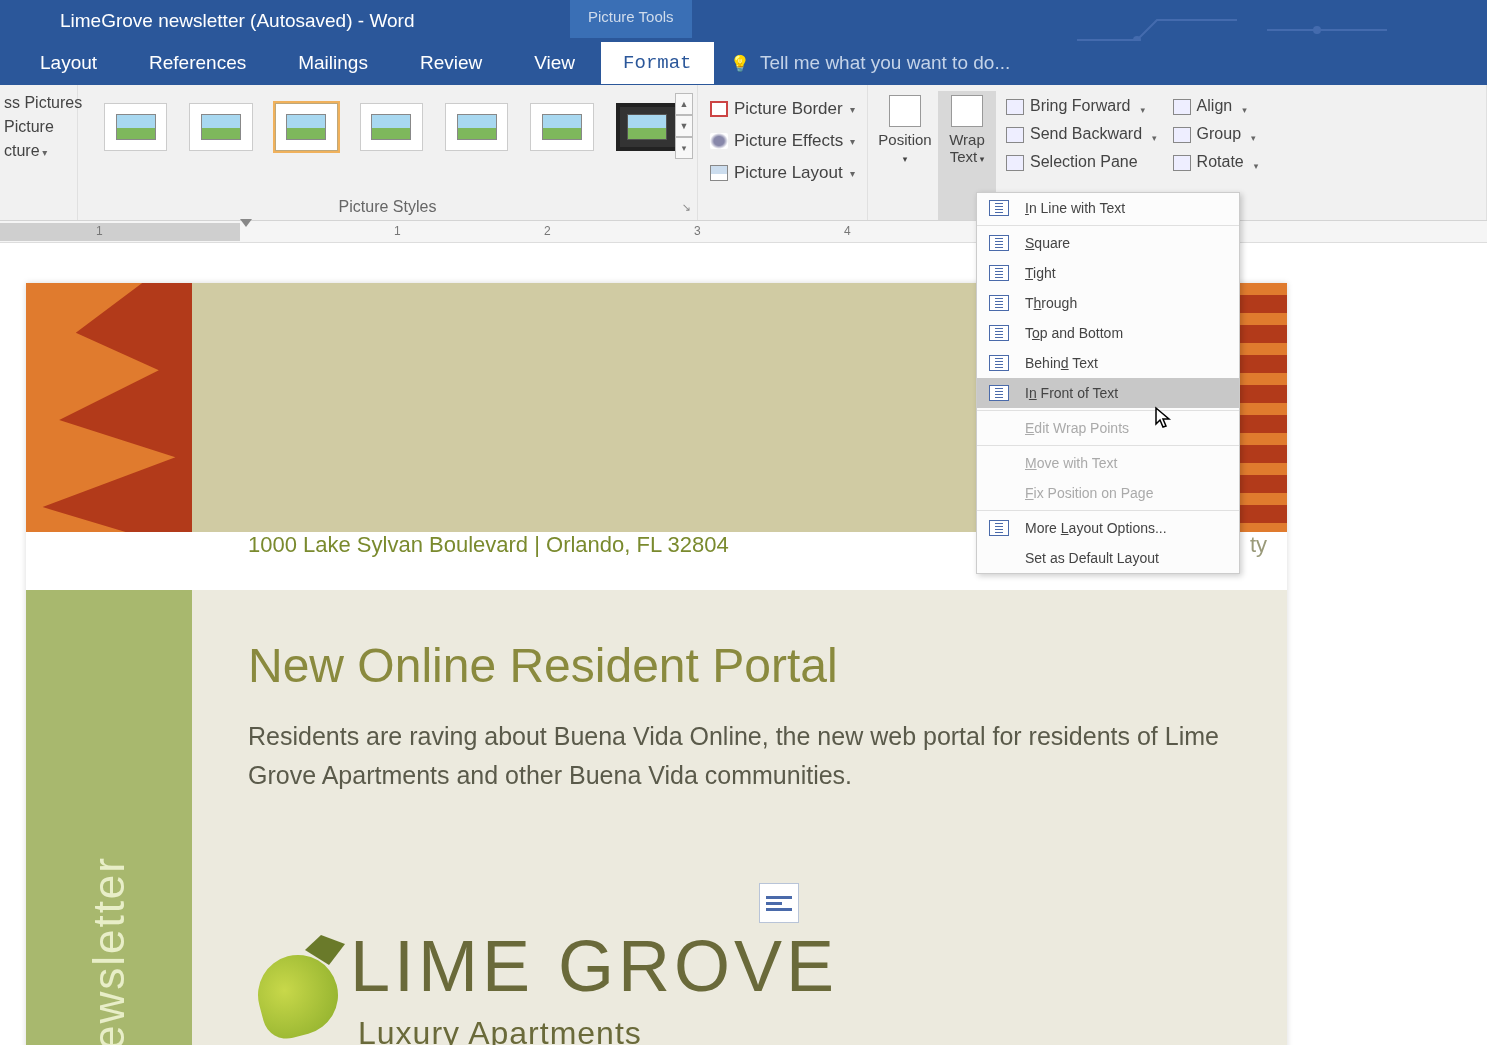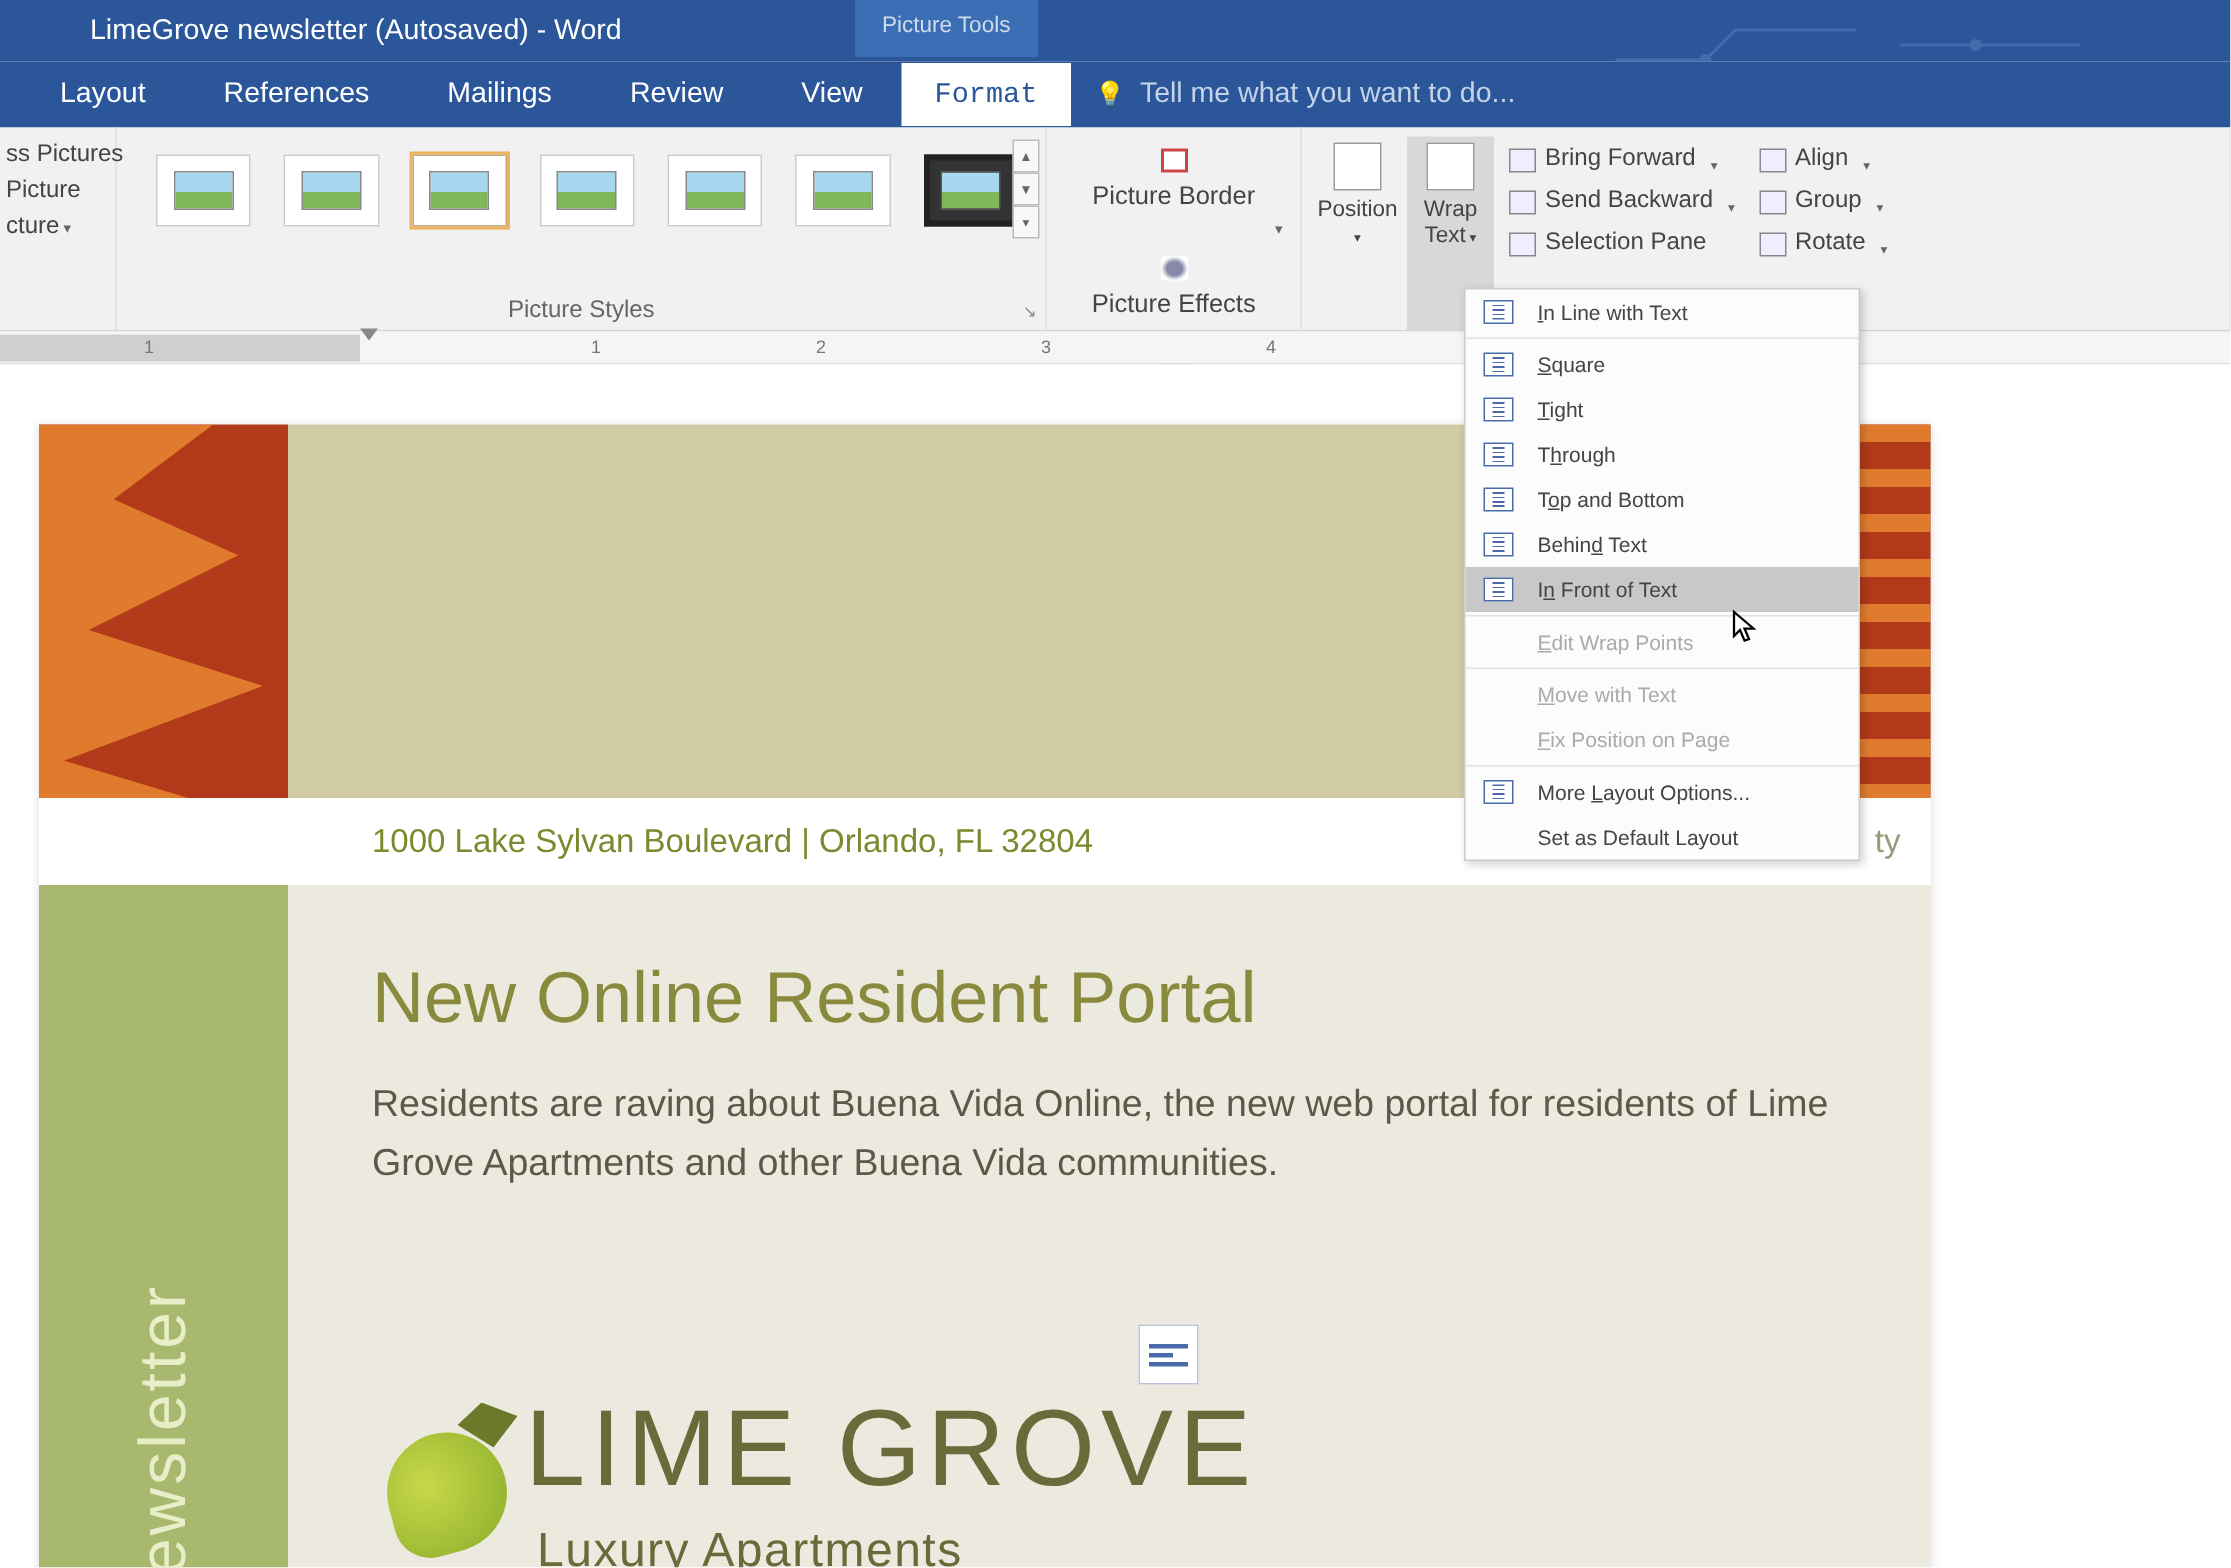--- a/index.html
+++ b/index.html
@@ -36,7 +36,7 @@
 .dialog-launcher { position: absolute; right: 6px; bottom: 6px; font-size: 11px; color: #888; cursor: pointer; }
 
 .picfx-group { width: 170px; padding-top: 8px; }
-.picfx-item { font-size: 17px; color: #444; padding: 6px 4px; display: flex; align-items: center; gap: 6px; cursor: pointer; flex-direction: column; }
+.picfx-item { font-size: 17px; color: #444; padding: 6px 4px; display: flex; align-items: center; gap: 6px; cursor: pointer; }
 .picfx-item::after { content: " ▾"; font-size: 10px; color: #666; margin-left: auto; }
 .fx-icon { width: 18px; height: 16px; display: inline-block; }
 .icon-border { border: 2px solid #c44; background: #fff; }

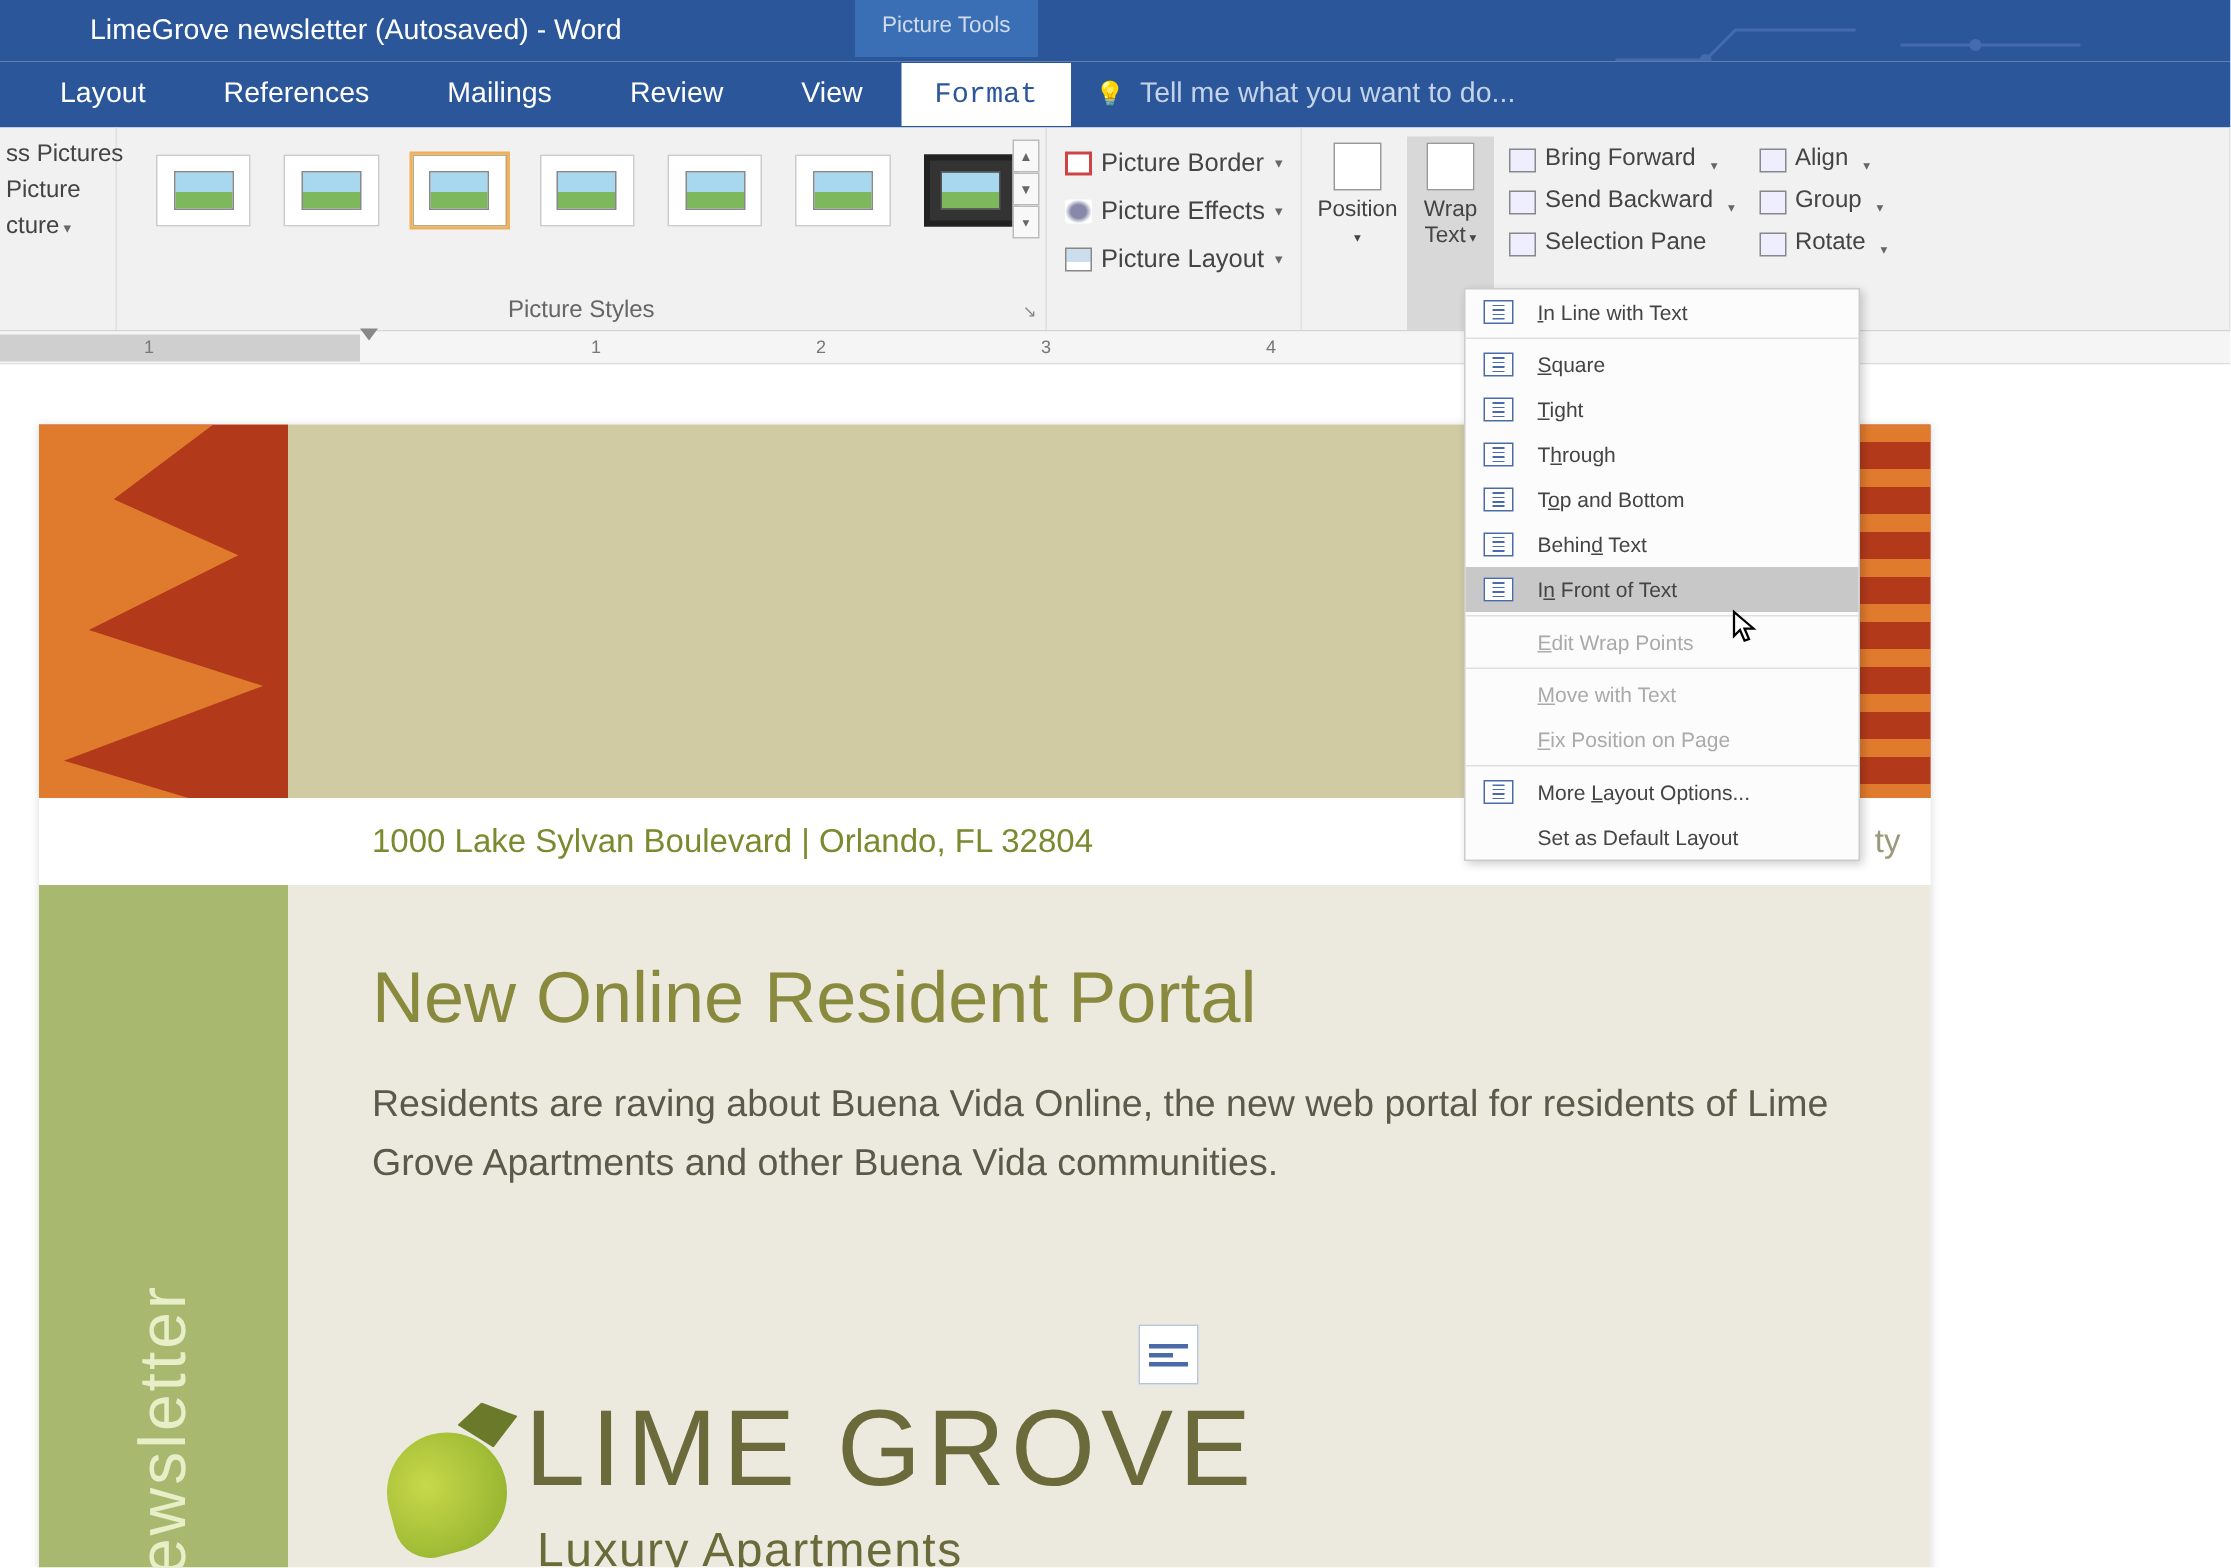--- a/index.html
+++ b/index.html
@@ -70,7 +70,7 @@
 .right-pattern { width: 47px; background: #b23a1a; position: relative; overflow: hidden; }
 .right-pattern::before { content: ""; position: absolute; inset: 0; background: repeating-linear-gradient(#e07b2e 0 12px, #b23a1a 12px 30px); }
 
-.addr-band { height: 58px; background: #fff; display: flex; align-items: center; padding-left: 222px; color: #7a8a2e; font-size: 22px; }
+.addr-band { height: 58px; background: #fff; display: flex; padding-left: 222px; color: #7a8a2e; font-size: 22px; }
 .addr-right { margin-left: auto; padding-right: 20px; color: #9a9a7a; font-size: 22px; }
 
 .content-band { display: flex; min-height: 500px; }

